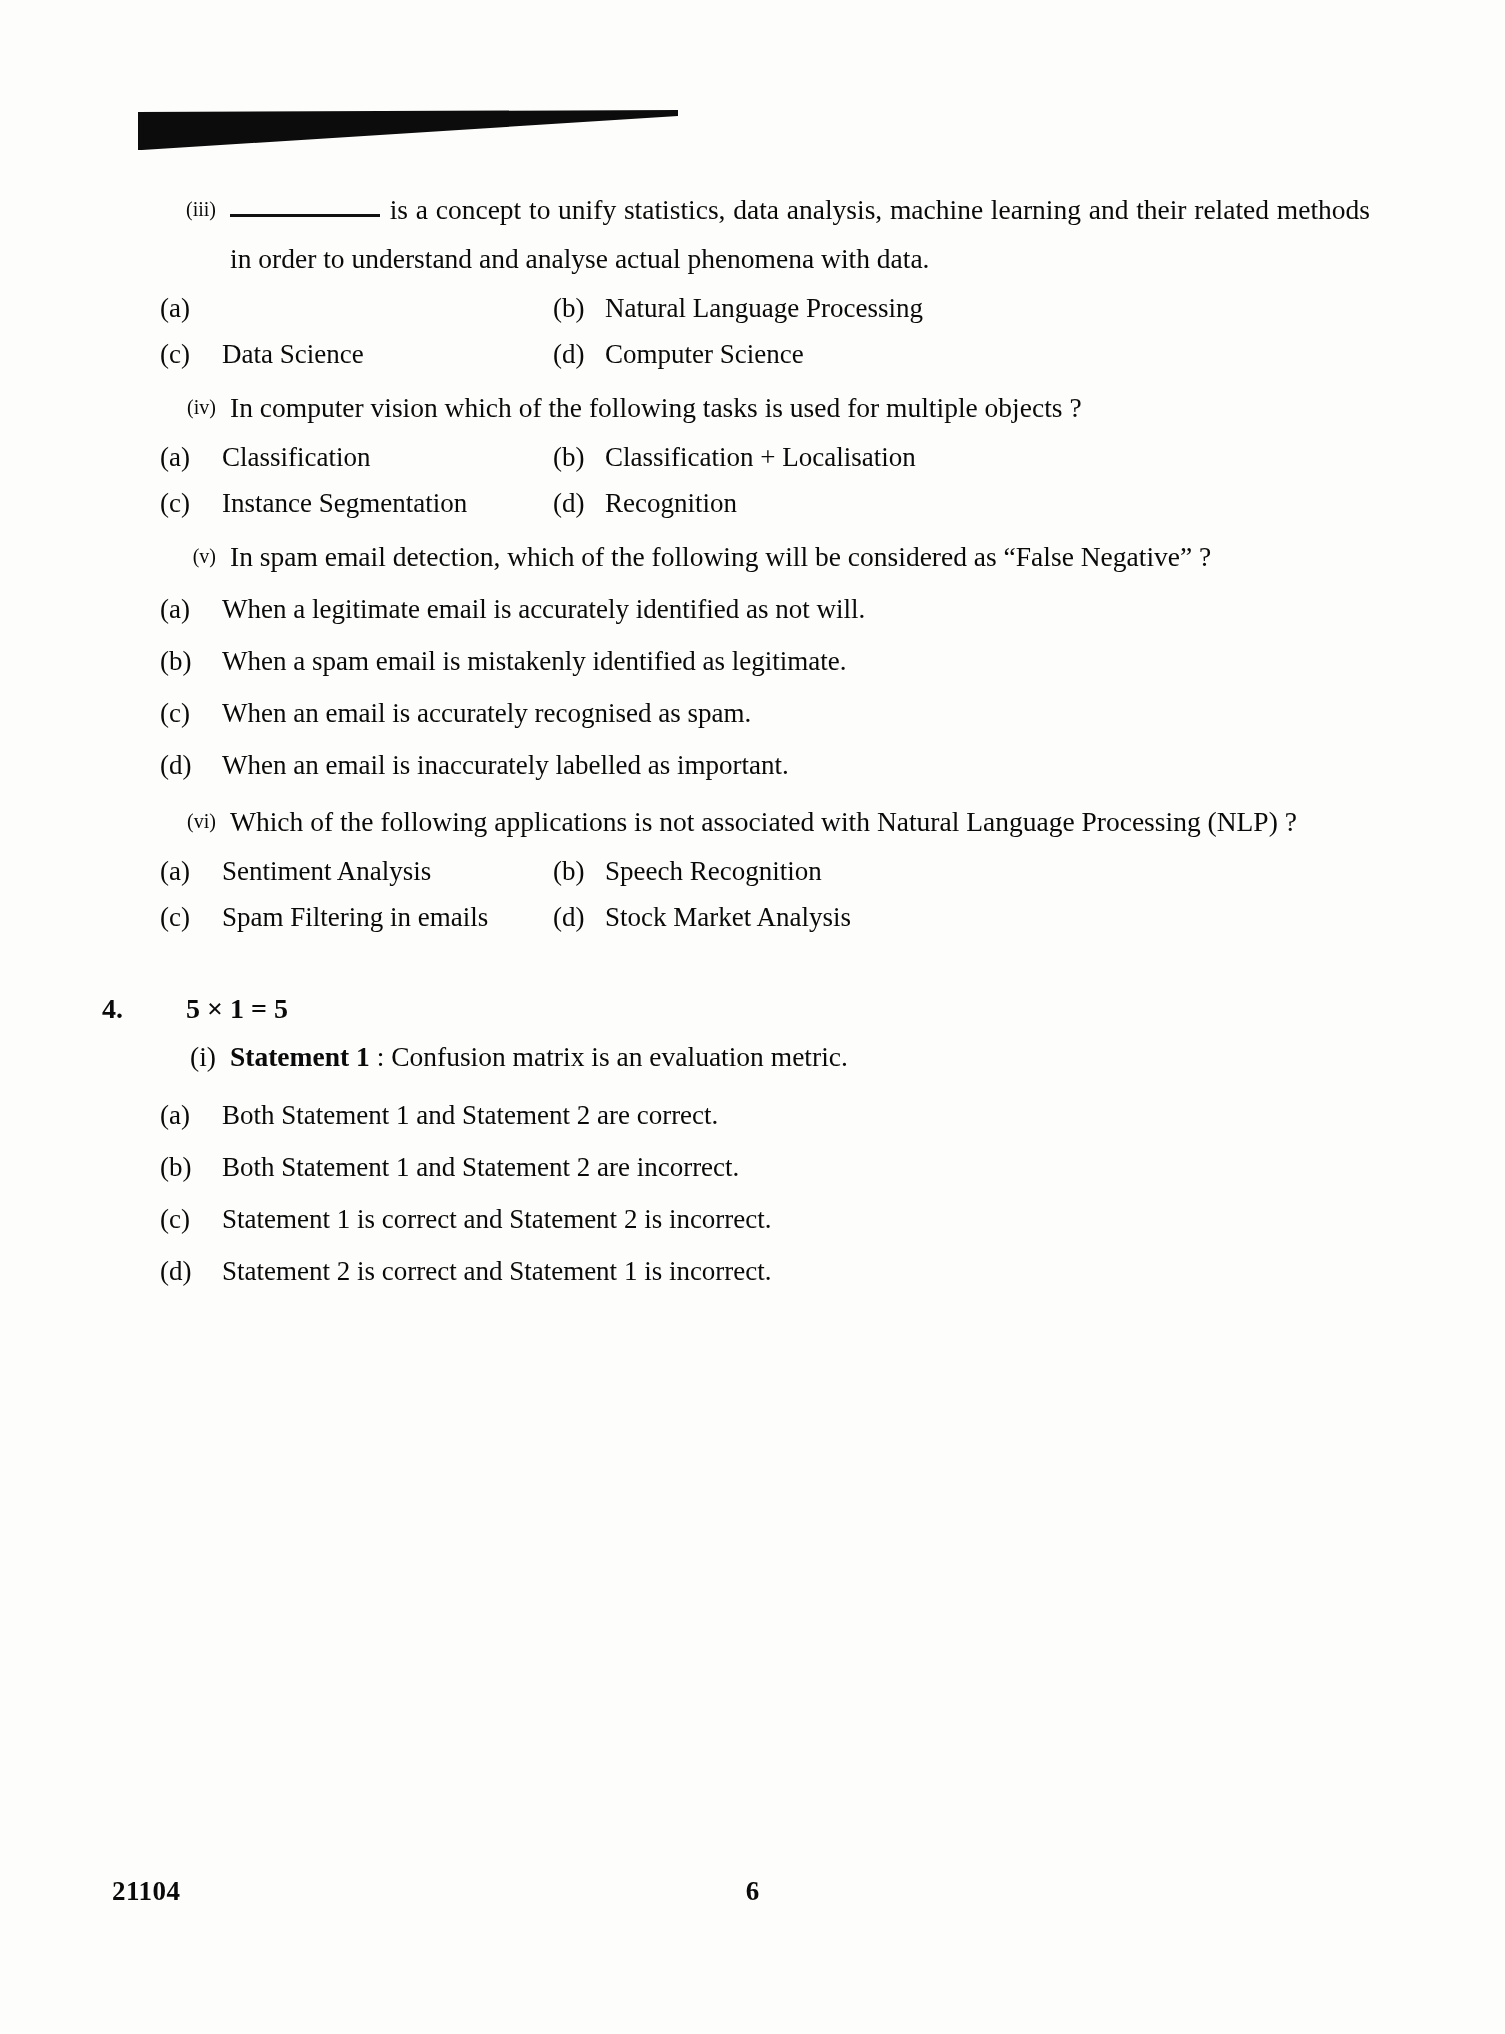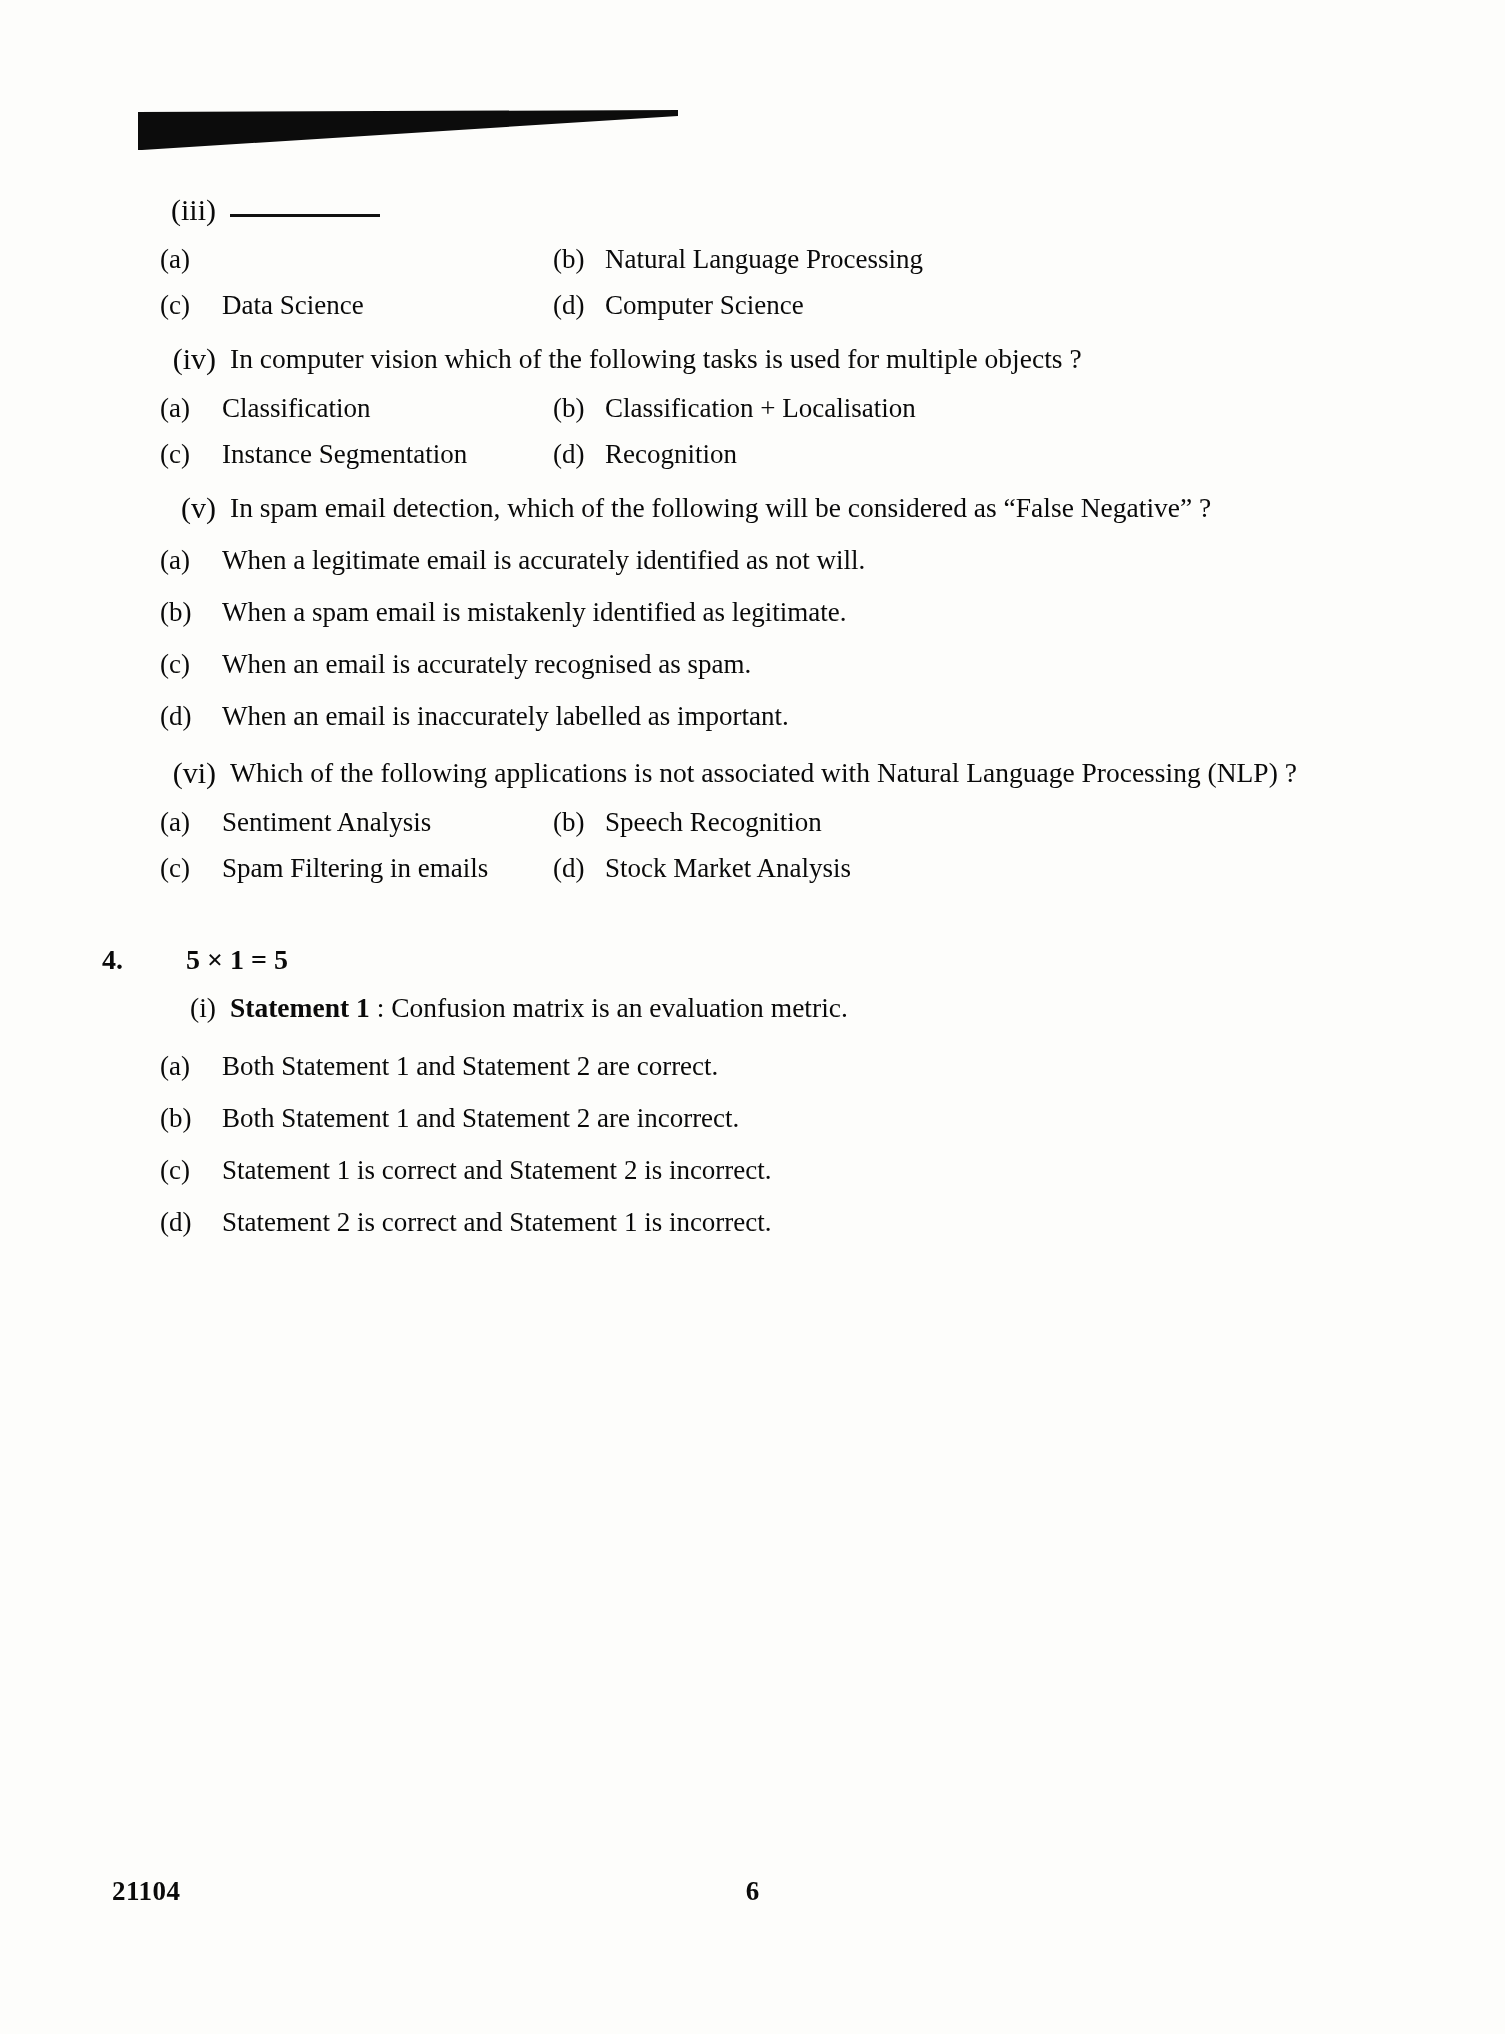--- a/index.html
+++ b/index.html
@@ -49,7 +49,7 @@
     width: 86px;
     text-align: right;
     padding-right: 14px;
-    font-size: 30px;
+    font-size: 20px;
     line-height: 49px;
     white-space: nowrap;
   }

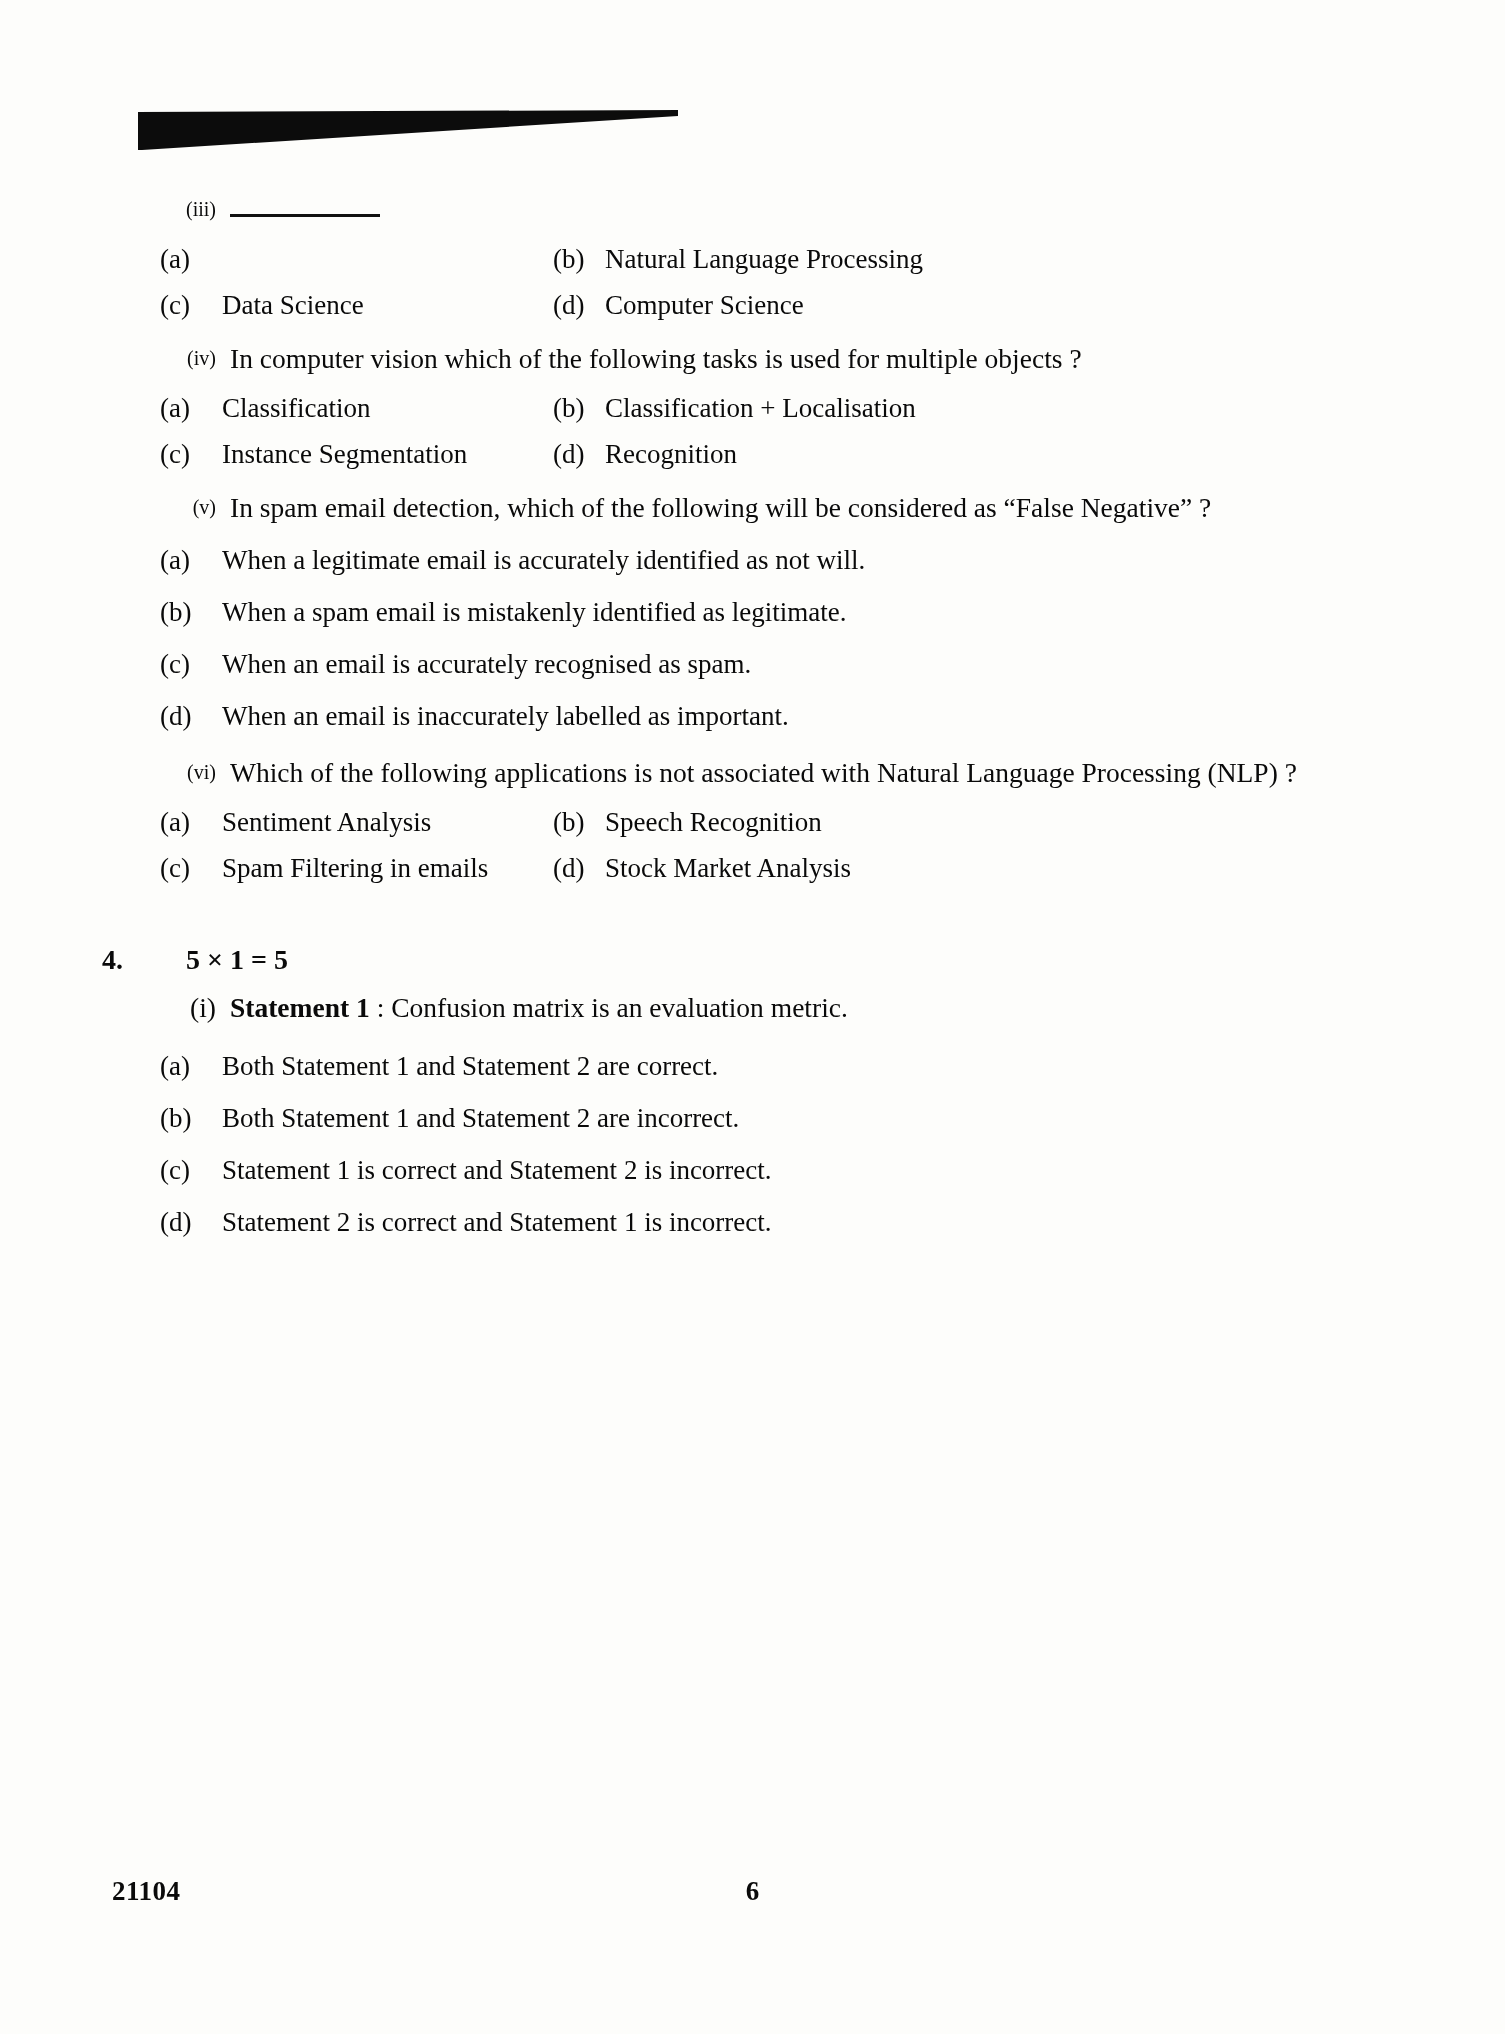--- a/index.html
+++ b/index.html
@@ -191,6 +191,7 @@
         <div class="q-num">(iii)</div>
         <div class="q-body justify">
           <span class="blank-line"></span>
+          <span>is a concept to unify statistics, data analysis, machine learning and their related methods in order to understand and analyse actual phenomena with data.</span>
         </div>
       </div>
       <div class="opts">

